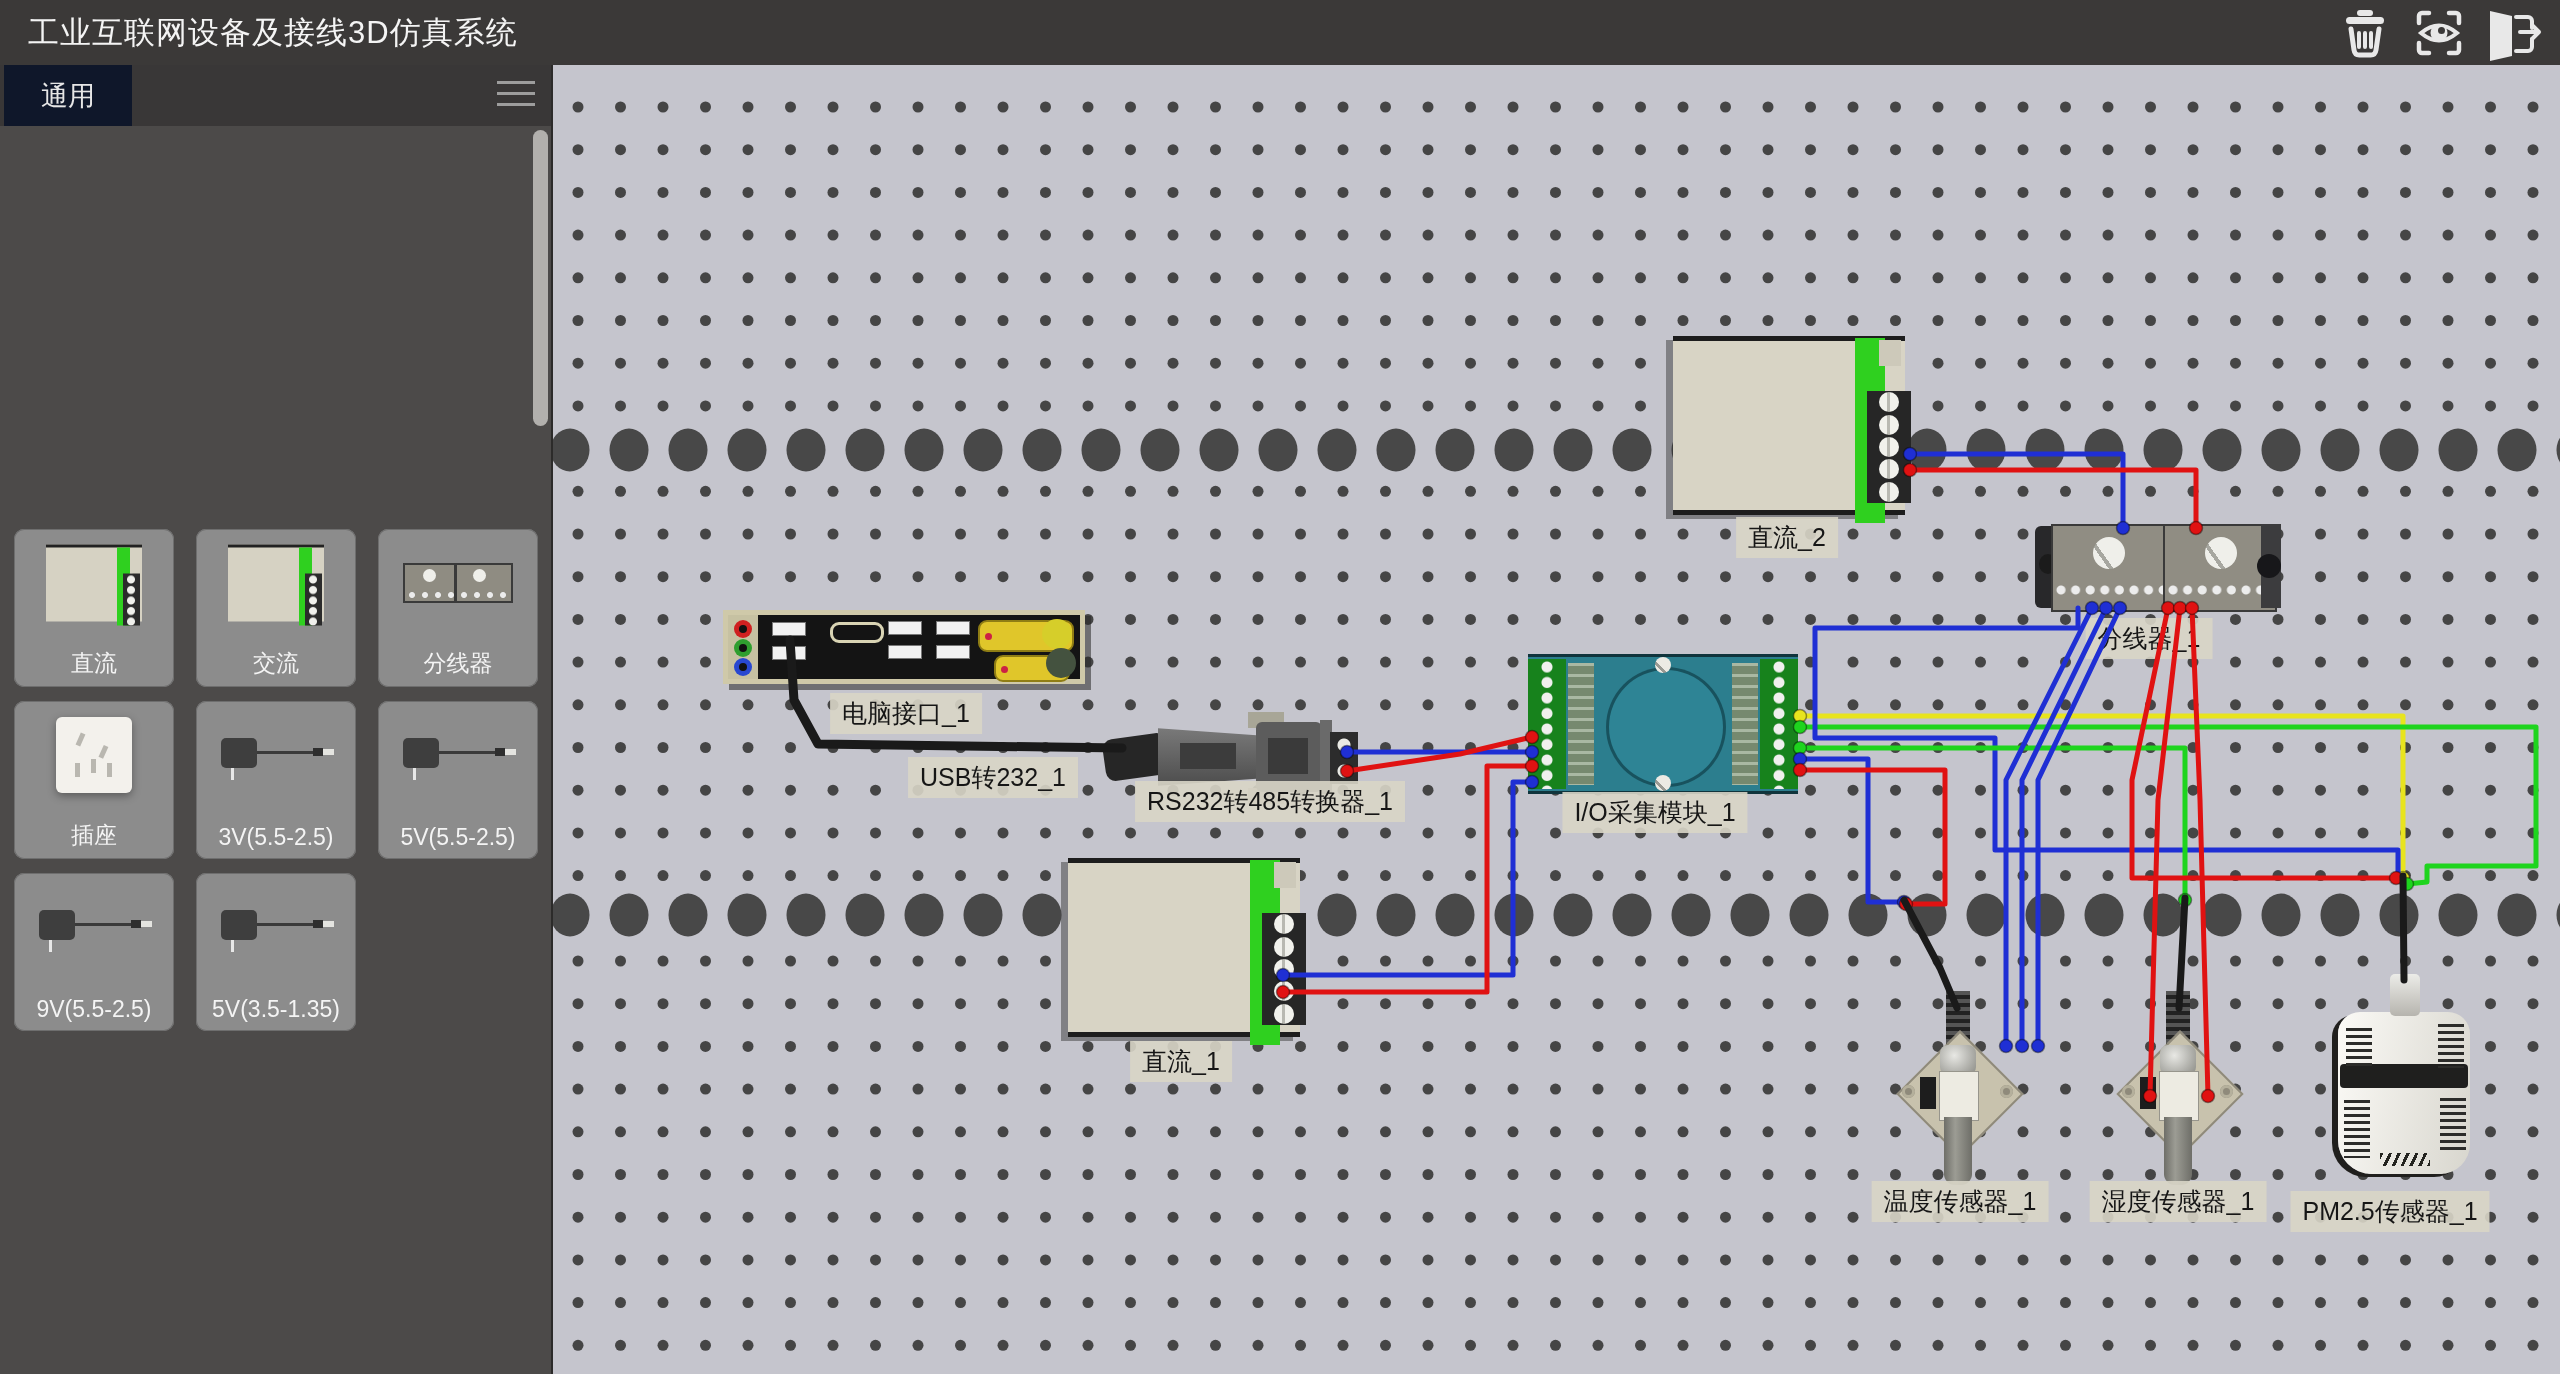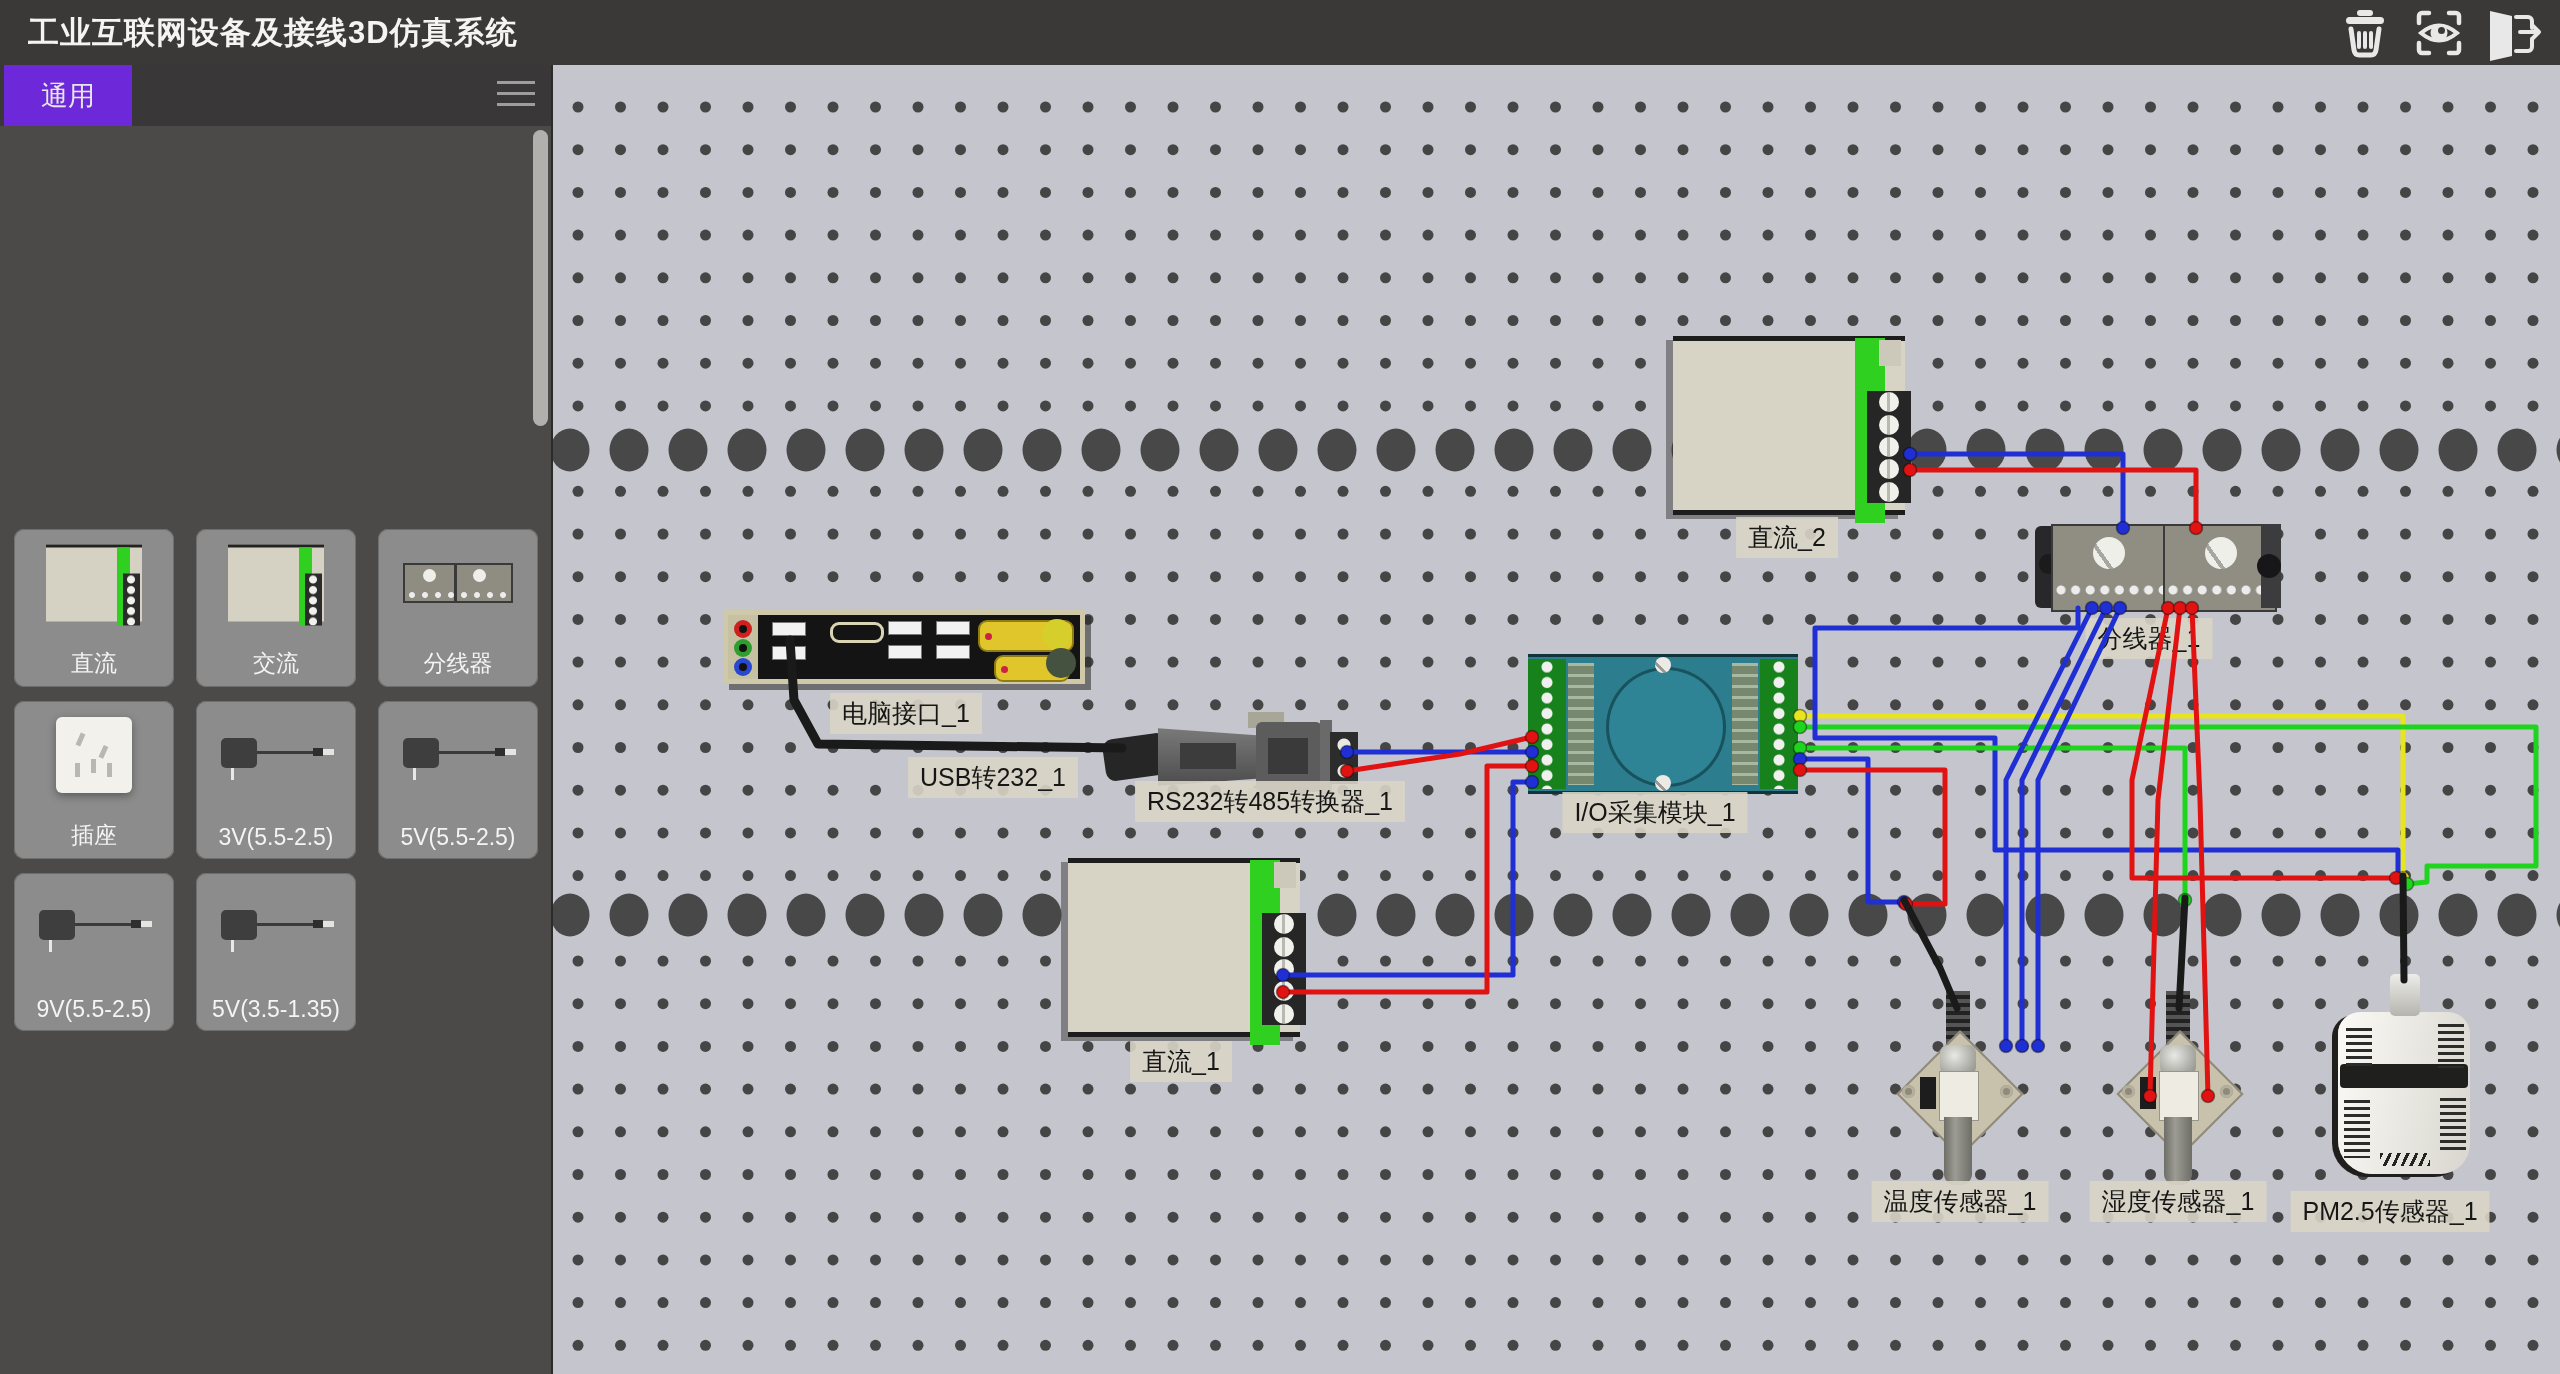--- a/index.html
+++ b/index.html
@@ -9,7 +9,7 @@
   
   .topbar{position:absolute;left:0;top:0;width:2560px;height:65px;background:#3b3938;z-index:20;}
   .app-title{position:absolute;left:28px;top:0;height:65px;line-height:65px;
-             color:#f4f4f4;font-size:31px;font-weight:bold;letter-spacing:1px;}
+             color:#f4f4f4;font-size:31px;font-weight:normal;letter-spacing:1px;}
   .tb-icons{position:absolute;right:16px;top:6px;display:flex;gap:12px;}
   .tb-btn{width:62px;height:54px;display:flex;align-items:center;justify-content:center;cursor:pointer;}
   .tb-btn svg{display:block;}

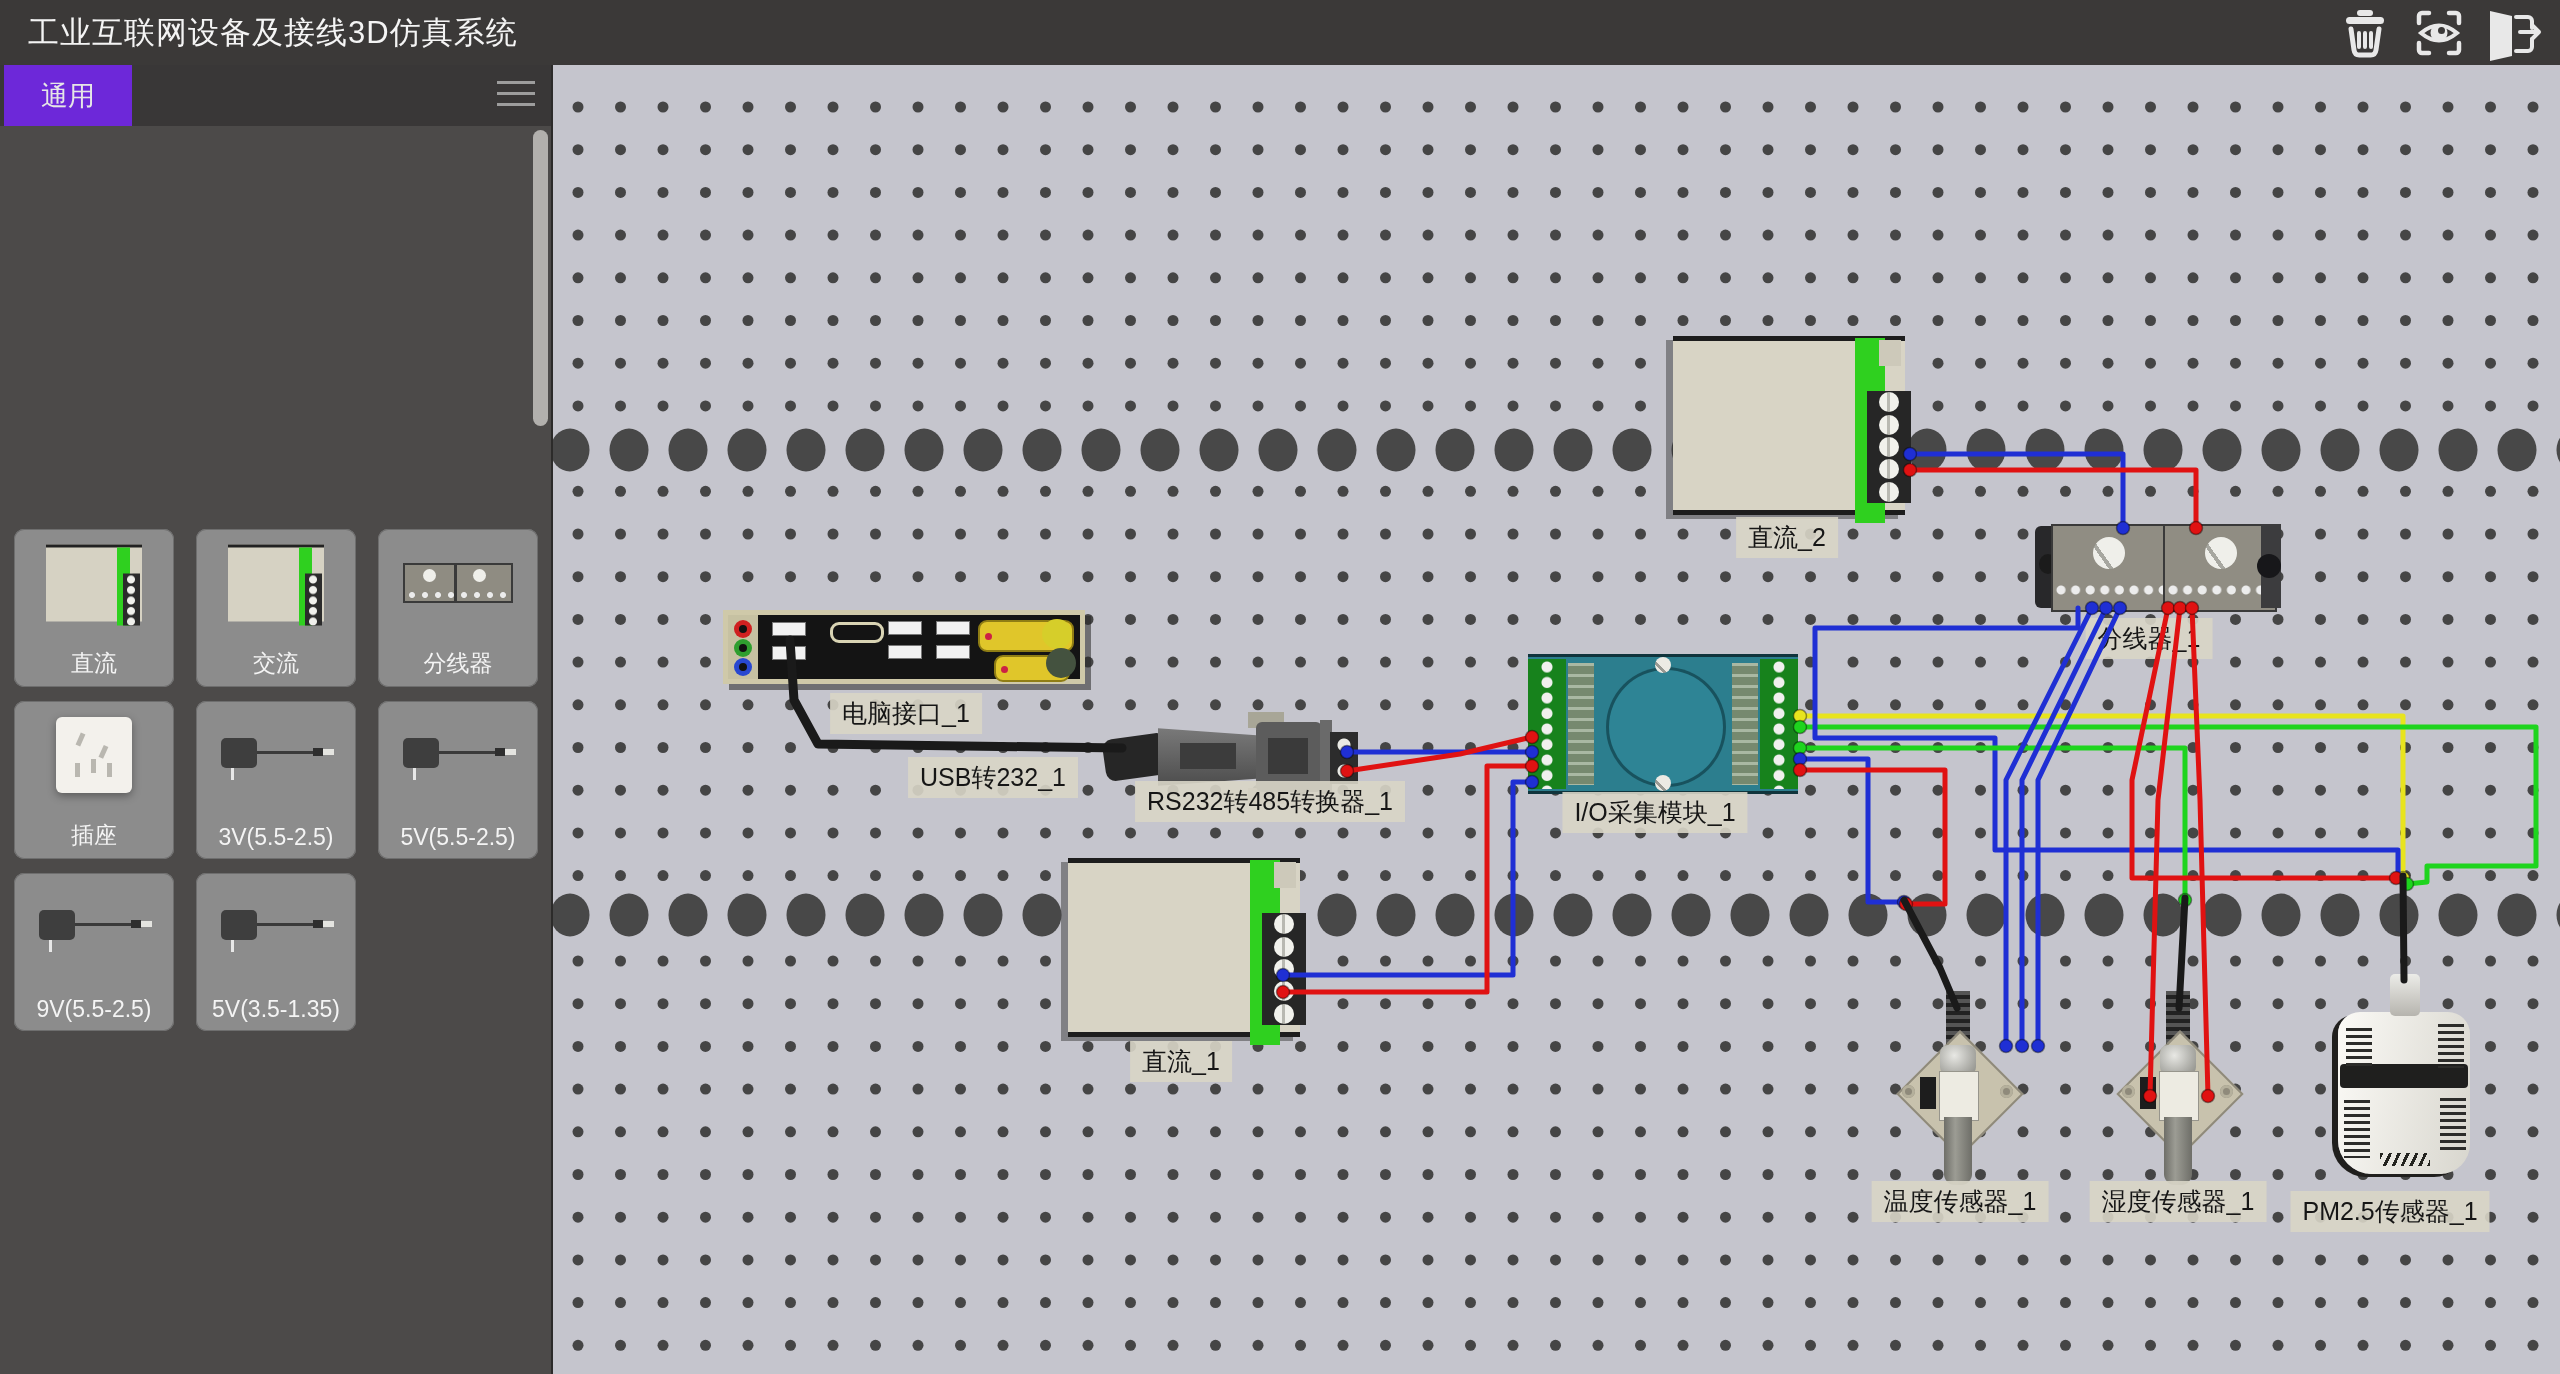--- a/index.html
+++ b/index.html
@@ -18,7 +18,7 @@
   .sidebar{position:absolute;left:0;top:65px;width:551px;bottom:0;background:#4c4a49;
            border-right:2px solid #2c2b2a;z-index:15;}
   .tabstrip{position:absolute;left:0;top:0;width:100%;height:61px;background:#393737;}
-  .tab-active{position:absolute;left:4px;top:0;width:128px;height:61px;background:#6d28d9;
+  .tab-active{position:absolute;left:4px;top:0;width:128px;height:61px;background:#0f172a;
               color:#e6e6e6;font-size:27px;display:flex;align-items:center;justify-content:center;}
   .hamburger{position:absolute;right:16px;top:16px;width:38px;height:30px;cursor:pointer;}
   .hamburger i{display:block;width:38px;height:3px;background:#9d9d9d;margin-bottom:8px;}

